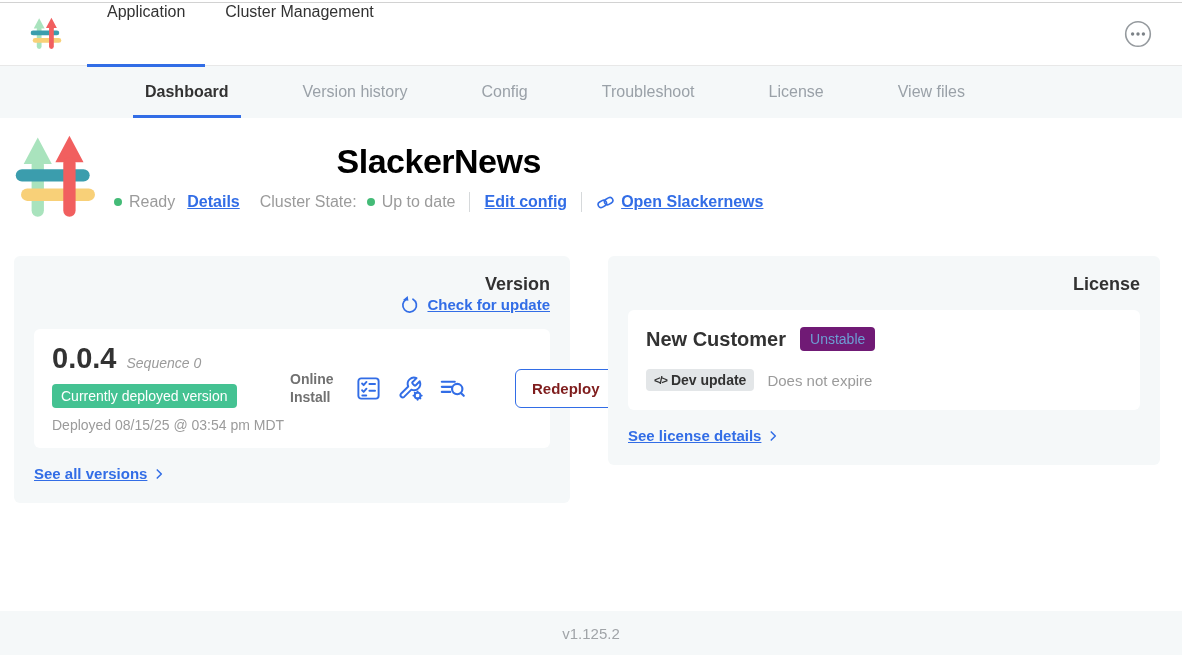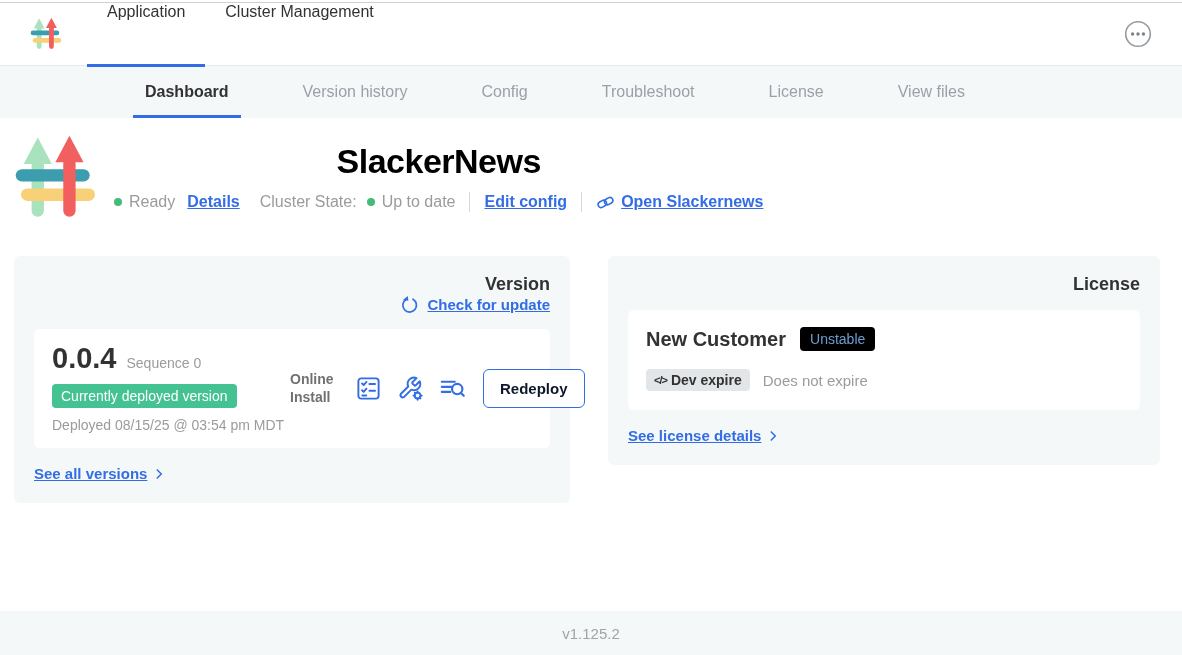--- a/index.html
+++ b/index.html
@@ -112,7 +112,7 @@
   .l-row1 { display: flex; align-items: center; }
   .cust-name { font-size: 20px; font-weight: 700; }
   .channel-badge {
-    margin-left: 14px; background: #000000; color: #6d9ed3;
+    margin-left: 14px; background: #701a75; color: #6d9ed3;
     font-size: 14px; padding: 4px 10px; border-radius: 4px;
   }
   .l-row2 { display: flex; align-items: center; margin-top: 18px; }

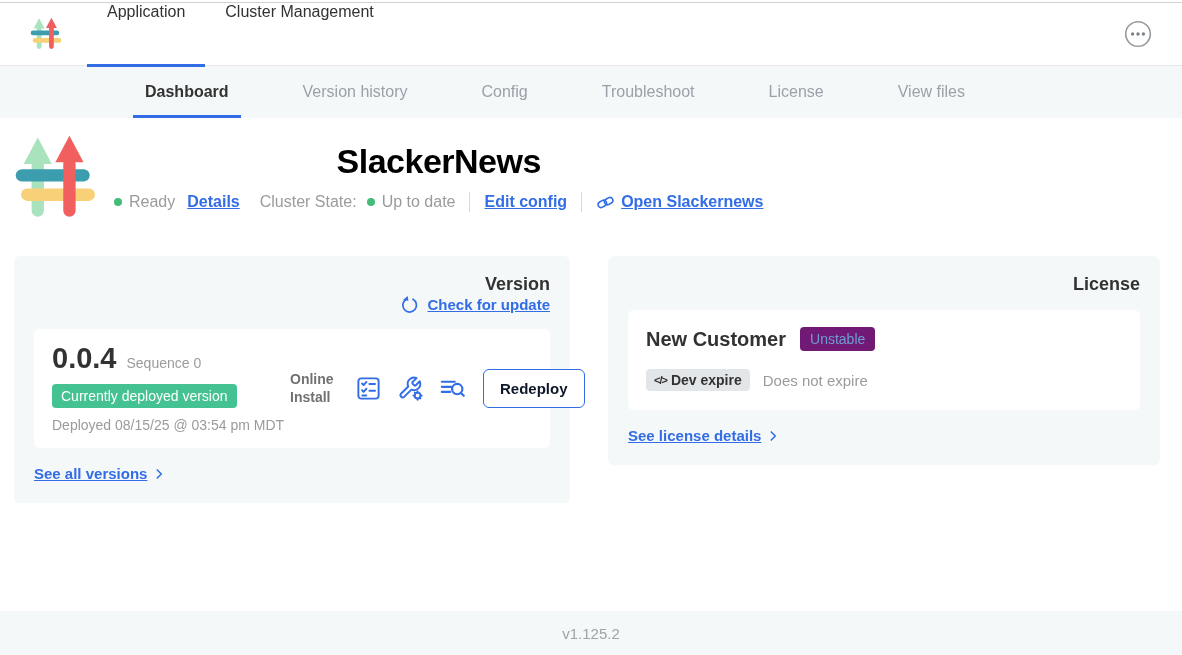--- a/index.html
+++ b/index.html
@@ -89,7 +89,7 @@
   .v-flex { display: flex; justify-content: space-between; }
   .v-row1 { display: flex; align-items: baseline; }
   .v-num { font-size: 29px; font-weight: 700; line-height: 1.1; }
-  .v-seq { font-size: 14px; color: #9b9b9b; margin-left: 10px; }
+  .v-seq { font-size: 14px; color: #9b9b9b; margin-left: 10px; font-style: italic; }
   .v-badge {
     display: inline-block; margin-top: 9px;
     background: #44c292; color: #fff;

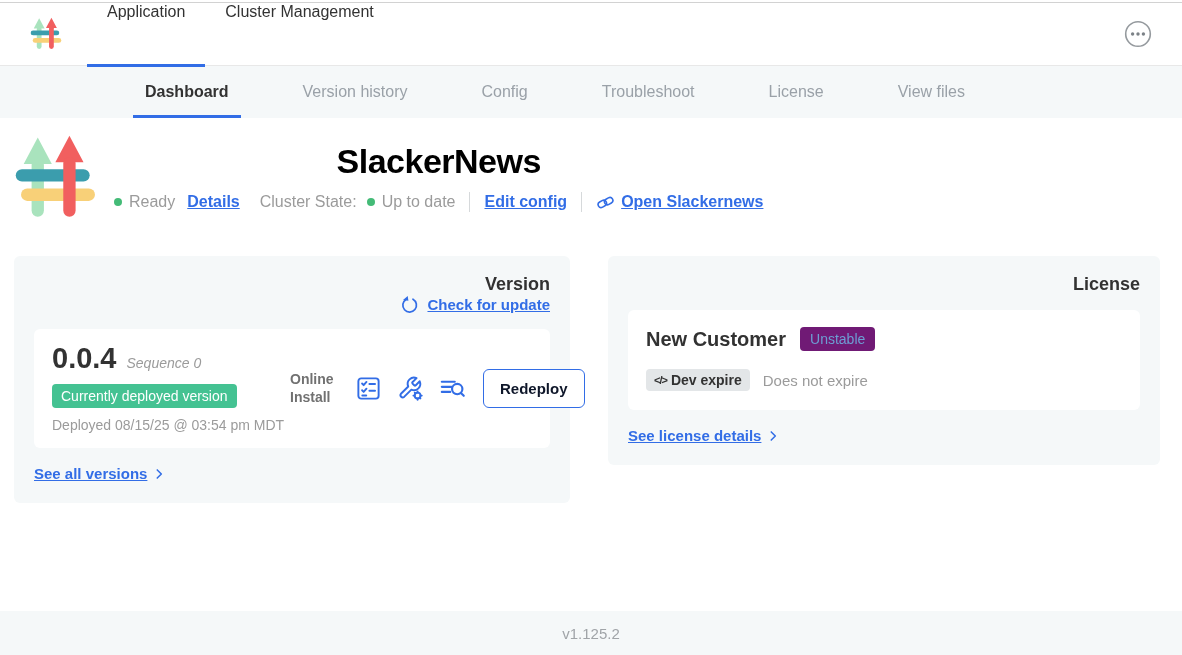--- a/index.html
+++ b/index.html
@@ -102,9 +102,9 @@
   .action-icon { width: 27px; height: 27px; cursor: pointer; }
   .action-icon svg { width: 100%; height: 100%; display: block; }
   .redeploy-btn {
-    background: #fff; border: 1px solid #326de6; color: #0f172a;
+    background: #fff; border: 1px solid #326de6; color: #7f1d1d;
     font-weight: 700; font-size: 15px; font-family: "Liberation Sans", sans-serif;
-    padding: 10px 16px; border-radius: 6px; cursor: pointer;
+    padding: 10px 16px; border-radius: 6px; cursor: pointer; margin-left: 32px;
   }
   .see-link { display: inline-flex; align-items: center; gap: 5px; margin-top: 17px; font-size: 15px; }
 

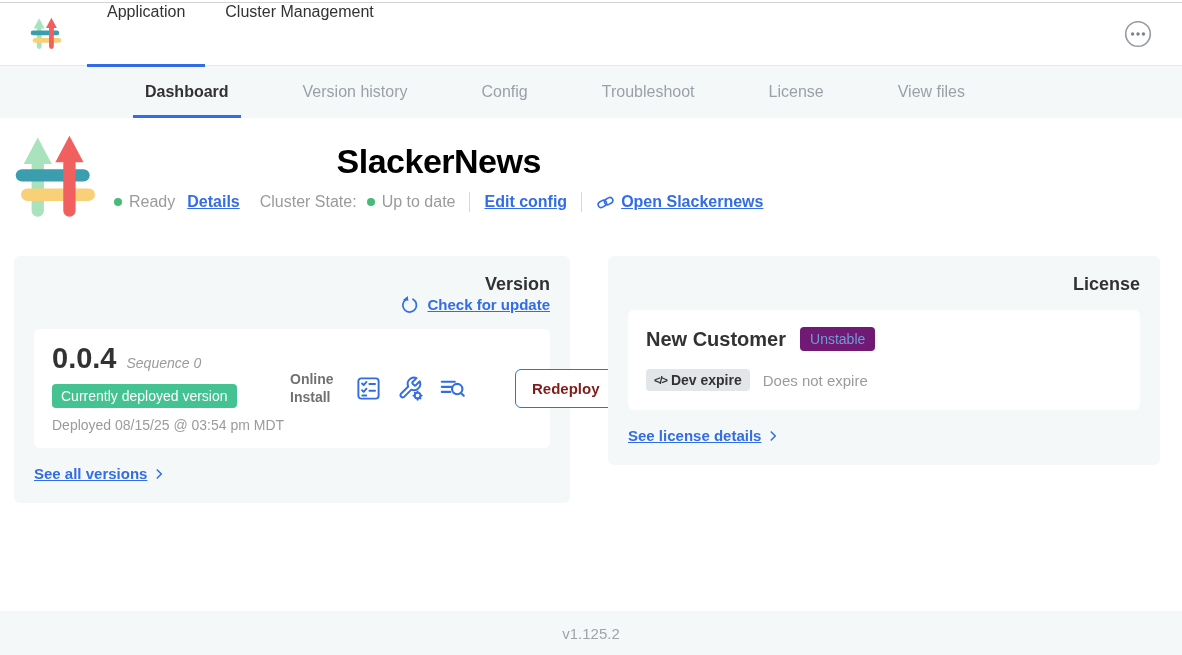--- a/index.html
+++ b/index.html
@@ -310,7 +310,7 @@
         <div class="l-row2">
           <span class="type-badge">
             <span class="code-glyph">&lt;/&gt;</span>
-            <span>Dev expire</span>
+            <span>Dev update</span>
           </span>
           <span class="expiry">Does not expire</span>
         </div>

